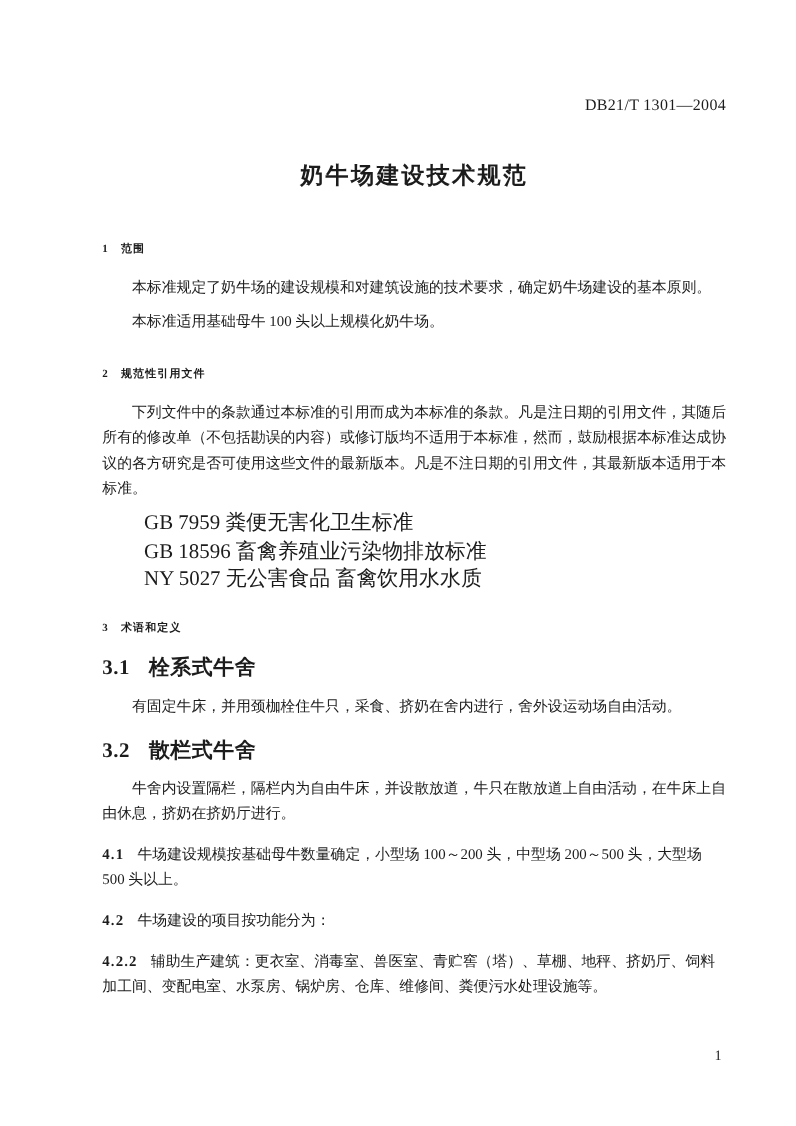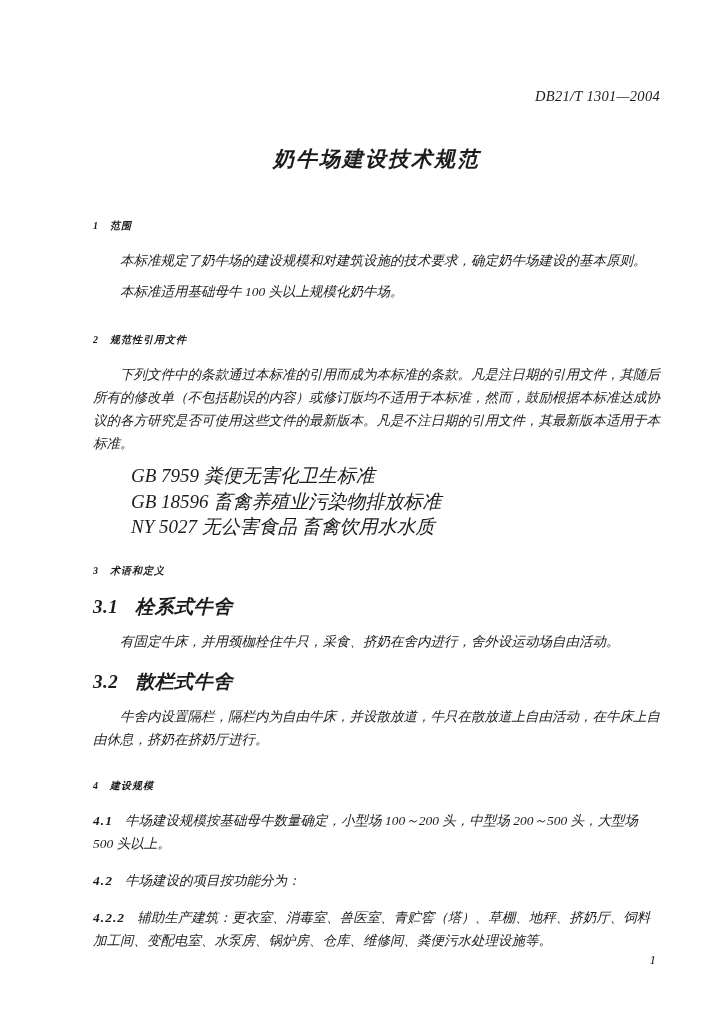--- a/index.html
+++ b/index.html
@@ -18,7 +18,6 @@
     overflow: hidden;
     box-sizing: border-box;
     padding: 0 64px 0 93px;
-    font-style: italic;
   }
   .doc-code {
     padding-top: 88px;

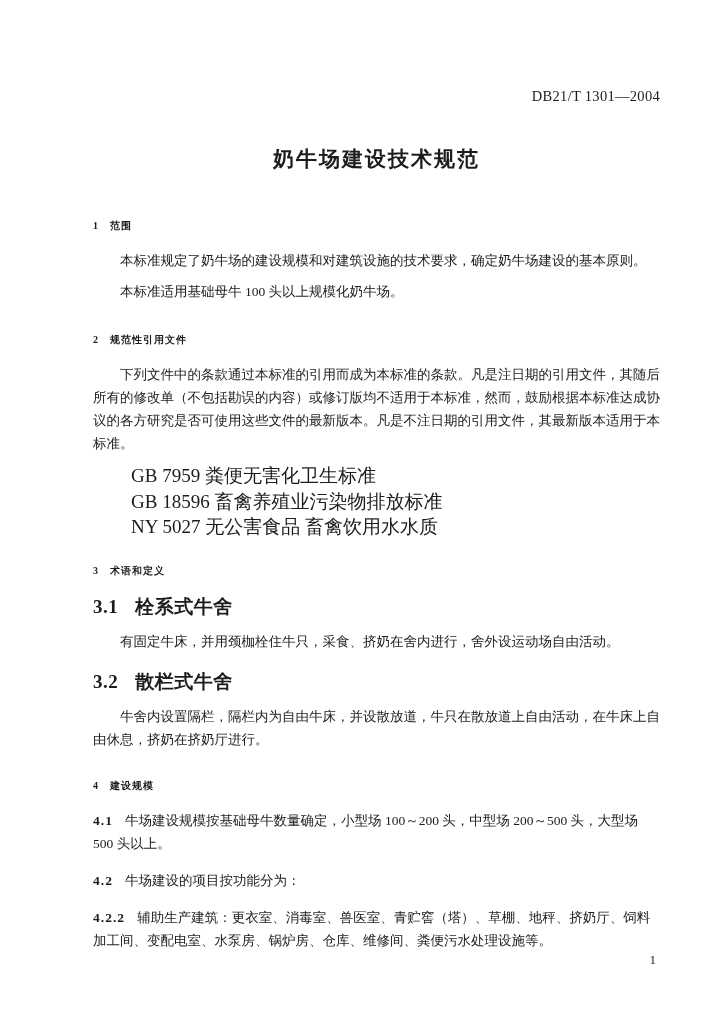--- a/index.html
+++ b/index.html
@@ -119,9 +119,6 @@
   </h3>
   <p class="indent">牛舍内设置隔栏，隔栏内为自由牛床，并设散放道，牛只在散放道上自由活动，在牛床上自由休息，挤奶在挤奶厅进行。</p>
 
-  <h2 class="h-sec s4-heading">
-    <span class="sec-num">4</span><span class="sec-label">建设规模</span>
-  </h2>
 
   <p class="clause">
     <span class="cl-num">4.1</span><span>牛场建设规模按基础母牛数量确定，小型场 100～200 头，中型场 200～500 头，大型场 500 头以上。</span>

